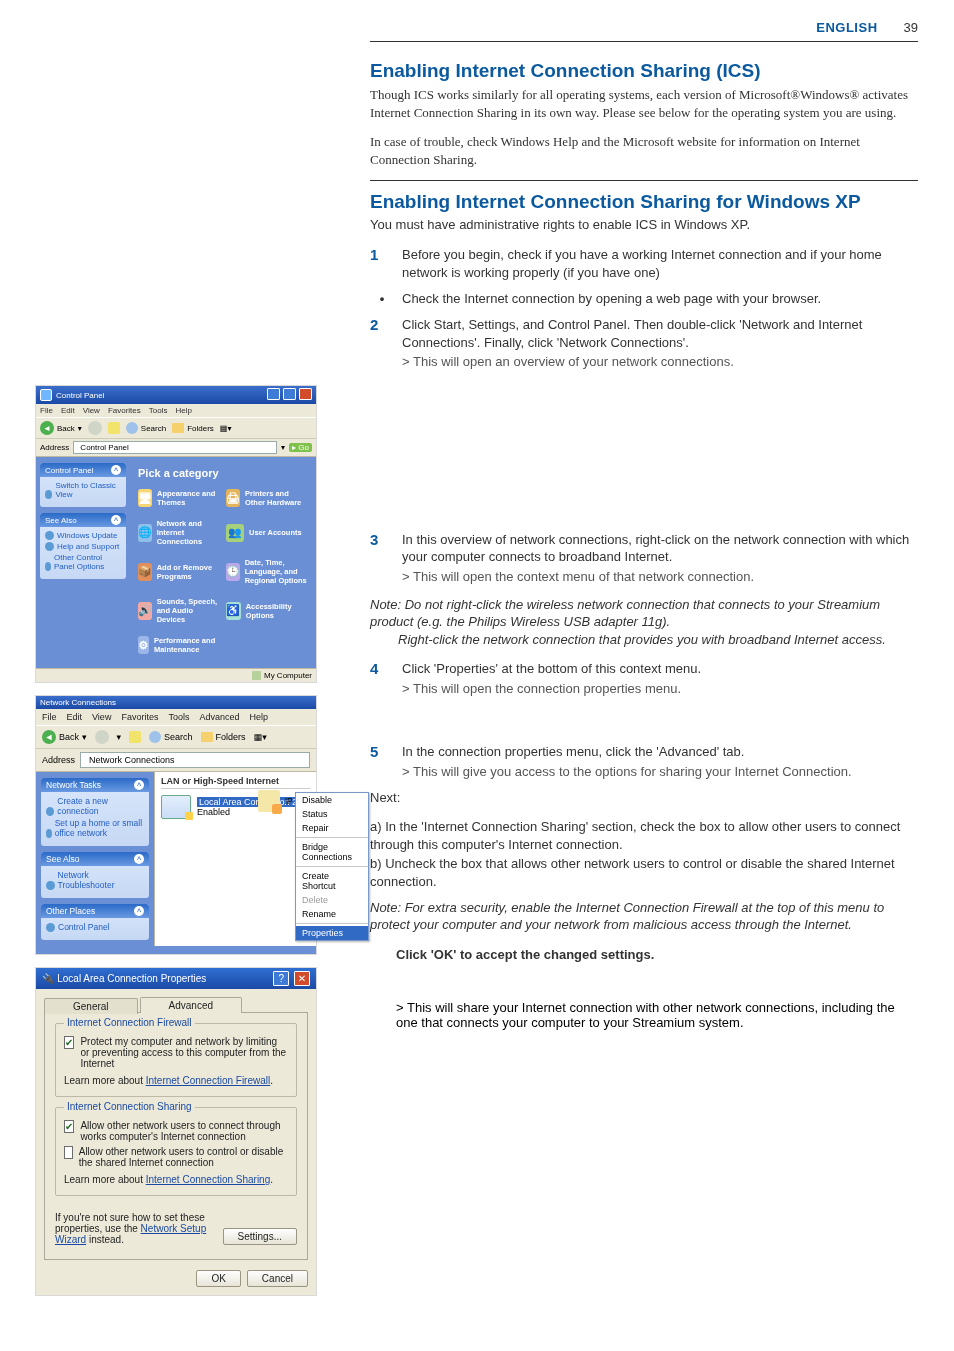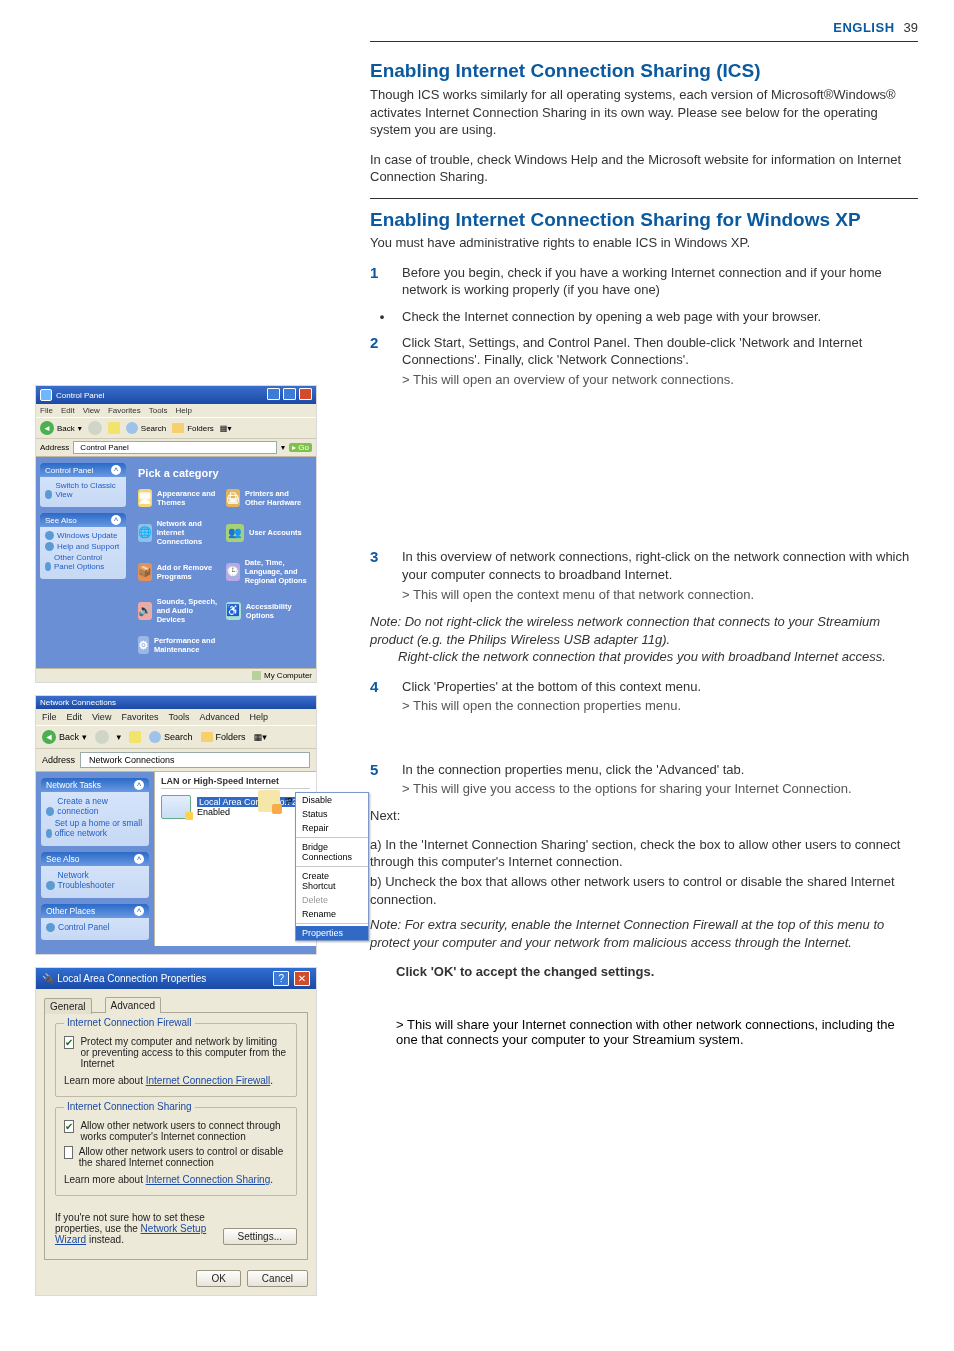--- a/index.html
+++ b/index.html
@@ -23,7 +23,7 @@
     display: flex;
     justify-content: flex-end;
     align-items: flex-end;
-    gap: 9px;
+    gap: 26px;
     padding-bottom: 6px;
     border-bottom: 1px solid #333;
     margin-bottom: 18px;

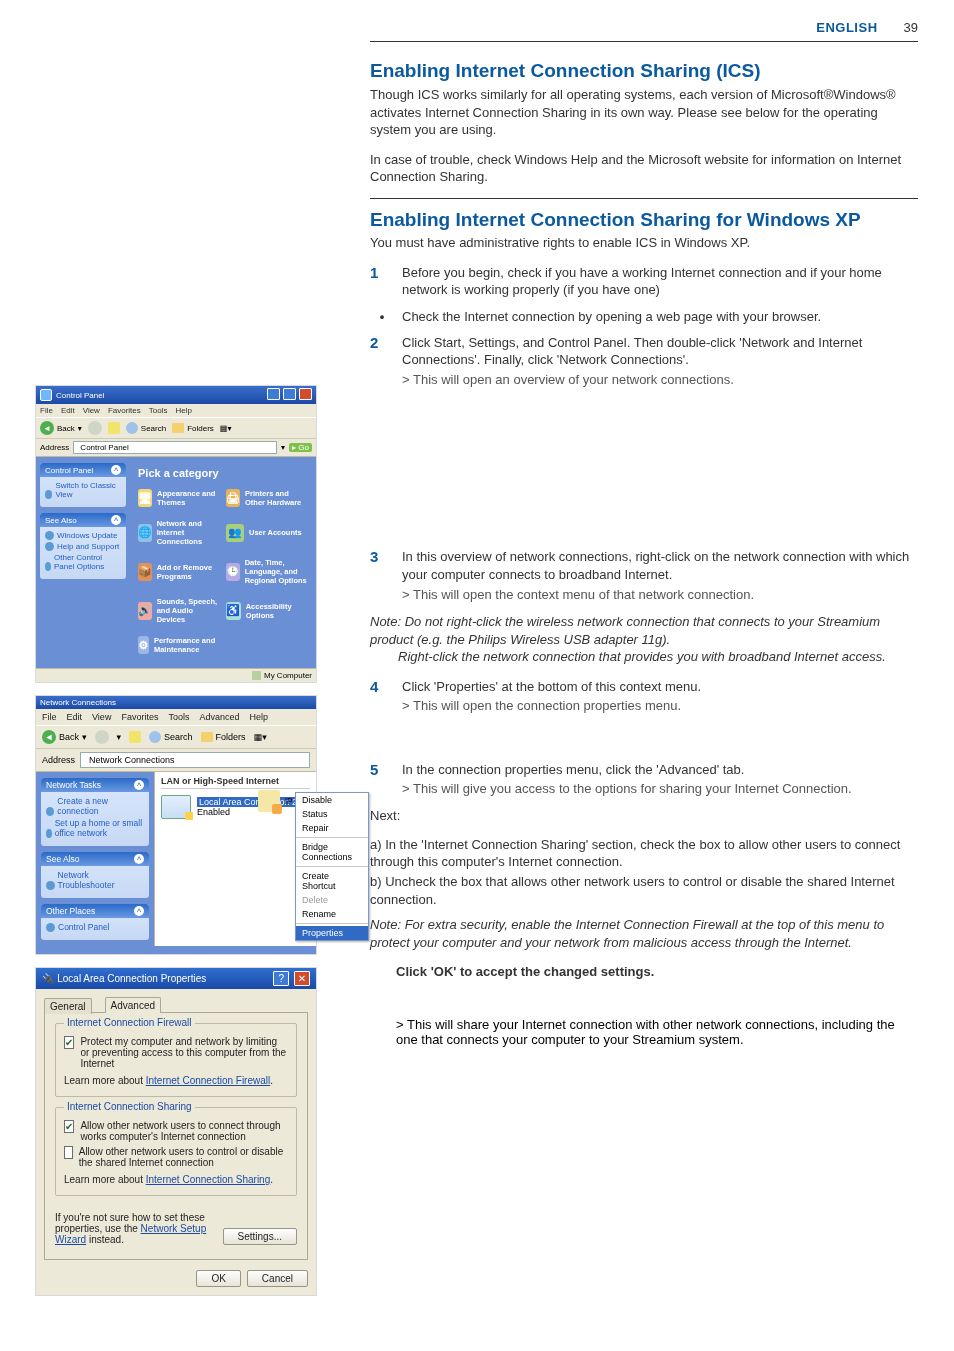--- a/index.html
+++ b/index.html
@@ -42,7 +42,7 @@
     padding-top: 10px;
   }
   h2.section.first { border-top: none; padding-top: 0; }
-  .para { margin: 4px 0 12px 0; line-height: 1.35; }
+  .para { margin: 4px 0 12px 0; line-height: 1.35; font-family: Liberation Serif, serif; }
   .lead { margin: 2px 0 14px 0; }
   .steps { margin: 8px 0 0 0; }
   .step { display: grid; grid-template-columns: 24px 1fr; column-gap: 8px; margin-bottom: 10px; }

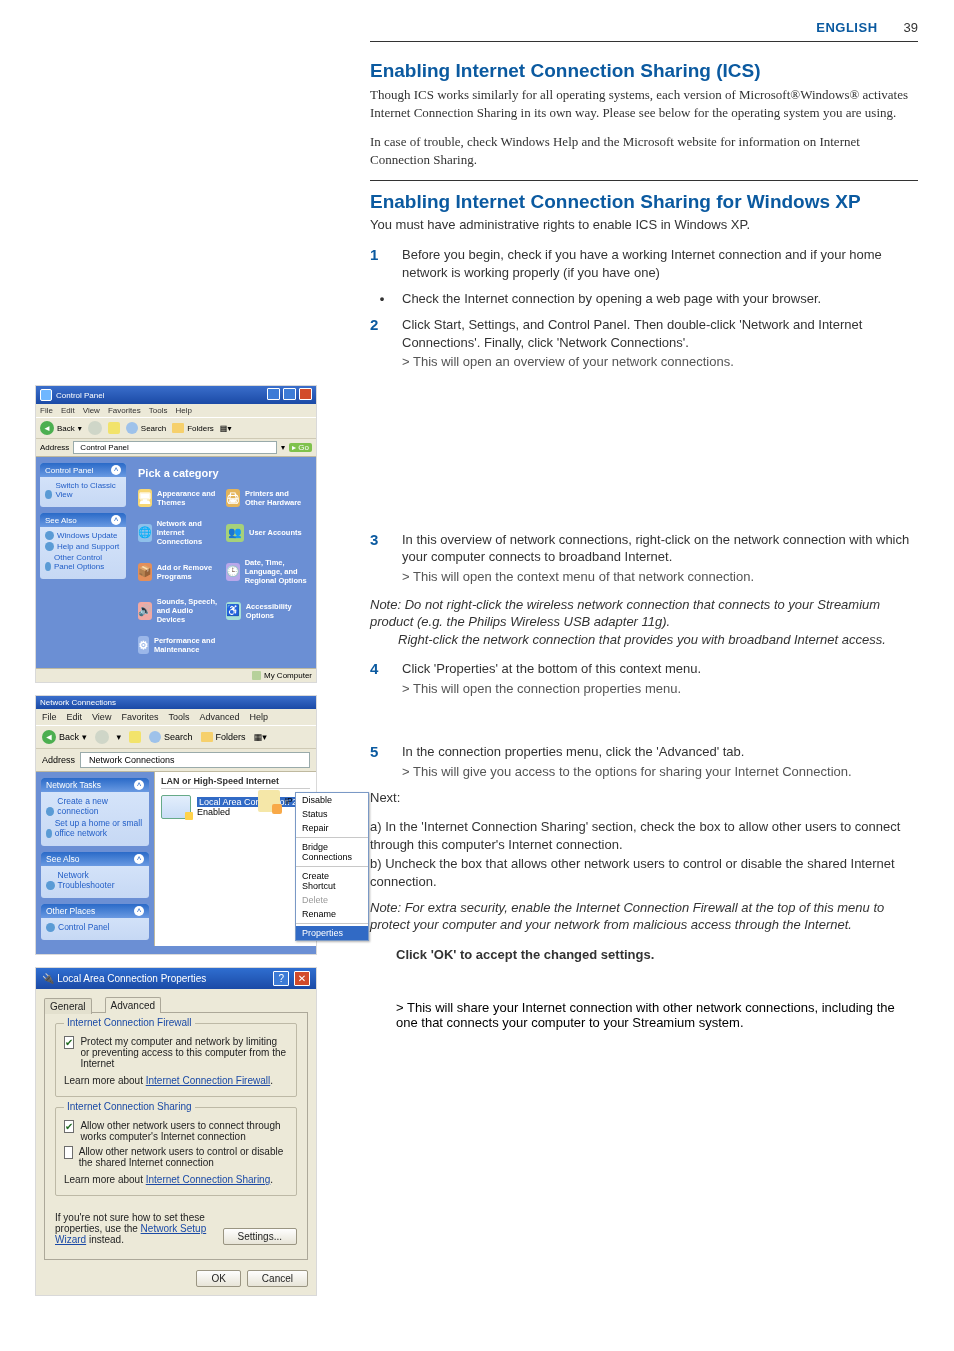--- a/index.html
+++ b/index.html
@@ -144,7 +144,7 @@
   .lp .tbtns .x { background:#d24b2a; color:#fff; }
   .lp-body { background:#ece9d8; padding:8px; font-size:10px; color:#222; }
   .tabs { display:flex; margin-bottom:-1px; }
-  .tab { background:#ece9d8; border:1px solid #aca899; border-bottom:none; padding:2px 5px; margin-right:13px; border-radius:2px 2px 0 0; }
+  .tab { background:#ece9d8; border:1px solid #aca899; border-bottom:none; padding:2px 28px; margin-right:2px; border-radius:2px 2px 0 0; }
   .tab.inactive { background:#e3e0ce; position:relative; top:1px; }
   .tabpanel { border:1px solid #aca899; background:#ece9d8; padding:10px 10px 14px 10px; }
   .gb { border:1px solid #bdb9a6; border-radius:2px; padding:8px 8px 10px 8px; margin-bottom:10px; position:relative; }

